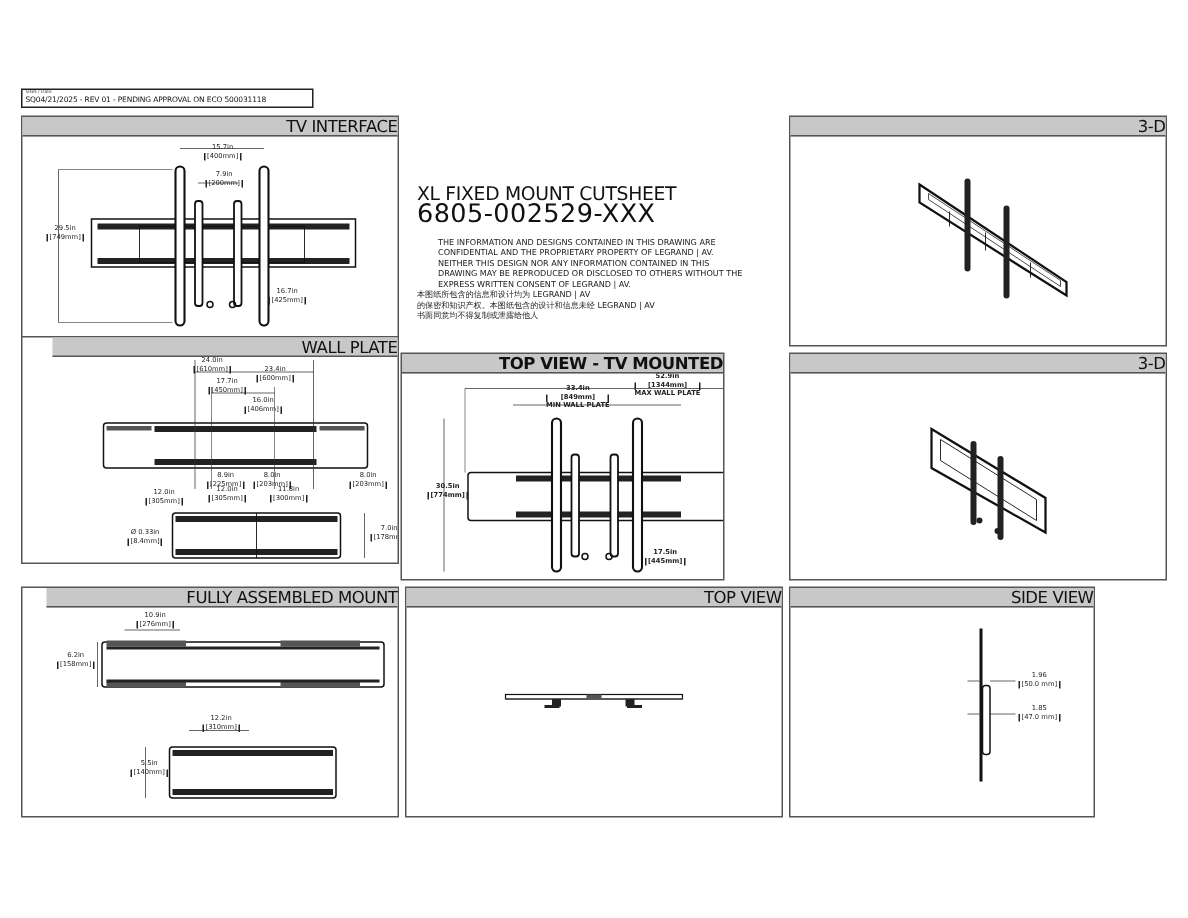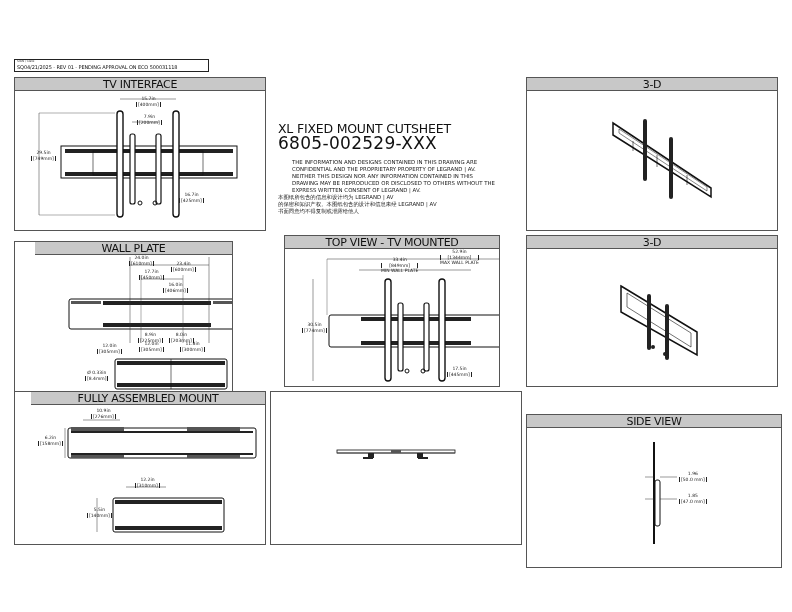--- a/index.html
+++ b/index.html
@@ -18,7 +18,7 @@
   }
   .panel-title {
     height: 13px; background: #c8c8c8; border-bottom: 1.5px solid #555;
-    font-size: 11px; line-height: 13px; text-align: center; color: #111;
+    font-size: 11px; line-height: 13px; text-align: right; color: #111;
     font-family: "DejaVu Sans", sans-serif; letter-spacing: -0.3px;
   }
   .panel-body { position: relative; width: 100%; height: calc(100% - 13px); overflow: hidden; }

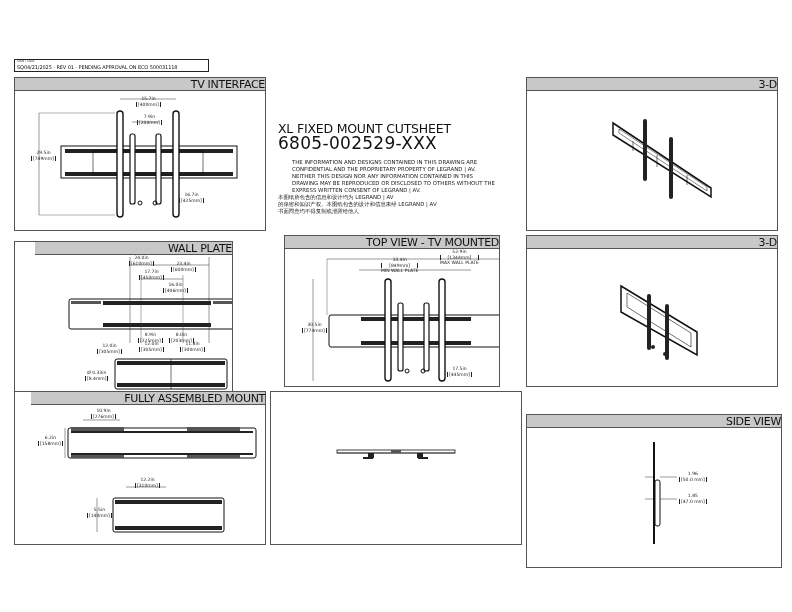--- a/index.html
+++ b/index.html
@@ -108,7 +108,7 @@
   </div>
 </div>
 
-<div class="panel" style="left:14px;top:241px;width:219px;height:152px;padding-left:20px;">
+<div class="panel" style="left:14px;top:224px;width:252px;height:152px;padding-left:20px;">
   <div class="panel-title">WALL PLATE</div>
   <div class="panel-body">
     <svg width="250" height="138">

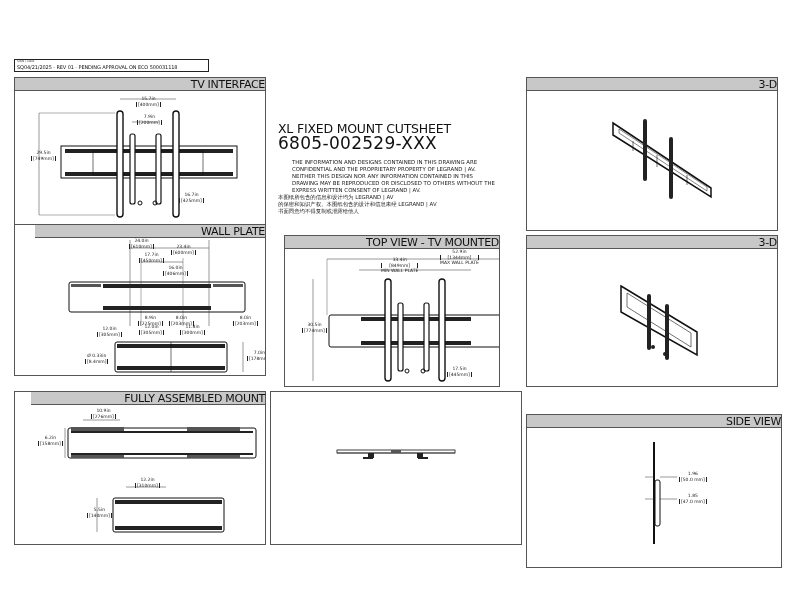--- a/index.html
+++ b/index.html
@@ -145,7 +145,7 @@
   </div>
 </div>
 
-<div class="panel" style="left:284px;top:235px;width:216px;height:152px;">
+<div class="panel" style="left:267px;top:235px;width:216px;height:152px;font-weight:bold;">
   <div class="panel-title">TOP VIEW - TV MOUNTED</div>
   <div class="panel-body">
     <svg width="250" height="138">

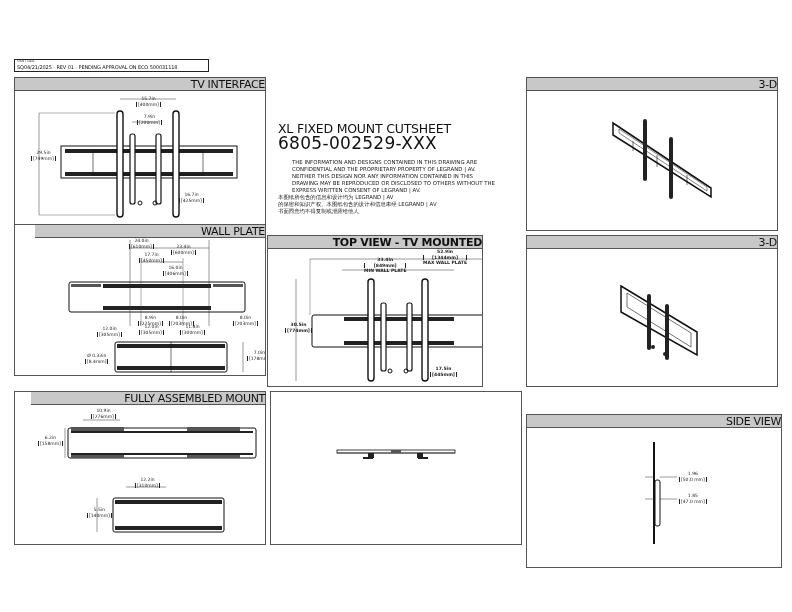--- a/index.html
+++ b/index.html
@@ -212,6 +212,7 @@
 </div>
 
 <div class="panel" style="left:270px;top:391px;width:252px;height:154px;">
+  <div class="panel-title">TOP VIEW</div>
   <div class="panel-body">
     <svg width="250" height="140">
       <rect x="66" y="58" width="118" height="3" fill="#fff" stroke="#111" stroke-width="0.8"></rect>

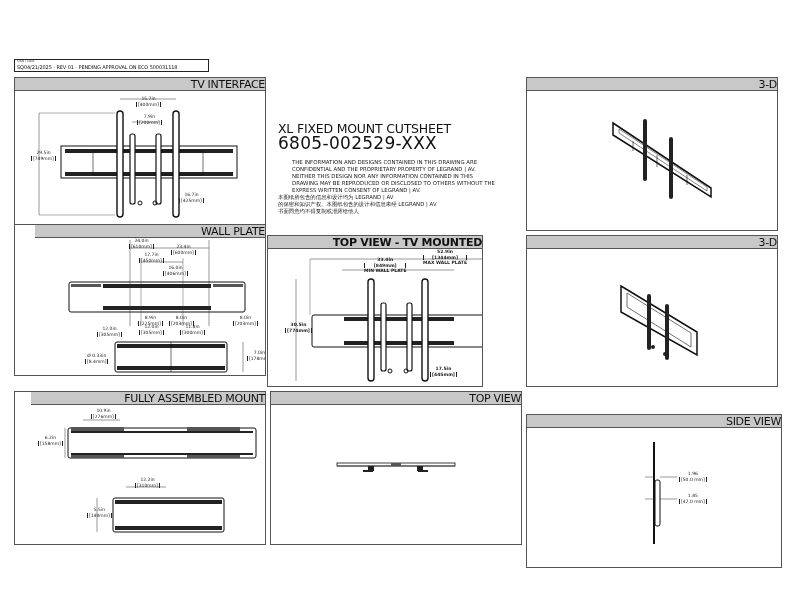--- a/index.html
+++ b/index.html
@@ -226,7 +226,7 @@
   </div>
 </div>
 
-<div class="panel" style="left:526px;top:414px;width:256px;height:154px;">
+<div class="panel" style="left:526px;top:391px;width:204px;height:154px;">
   <div class="panel-title">SIDE VIEW</div>
   <div class="panel-body">
     <svg width="250" height="140">

